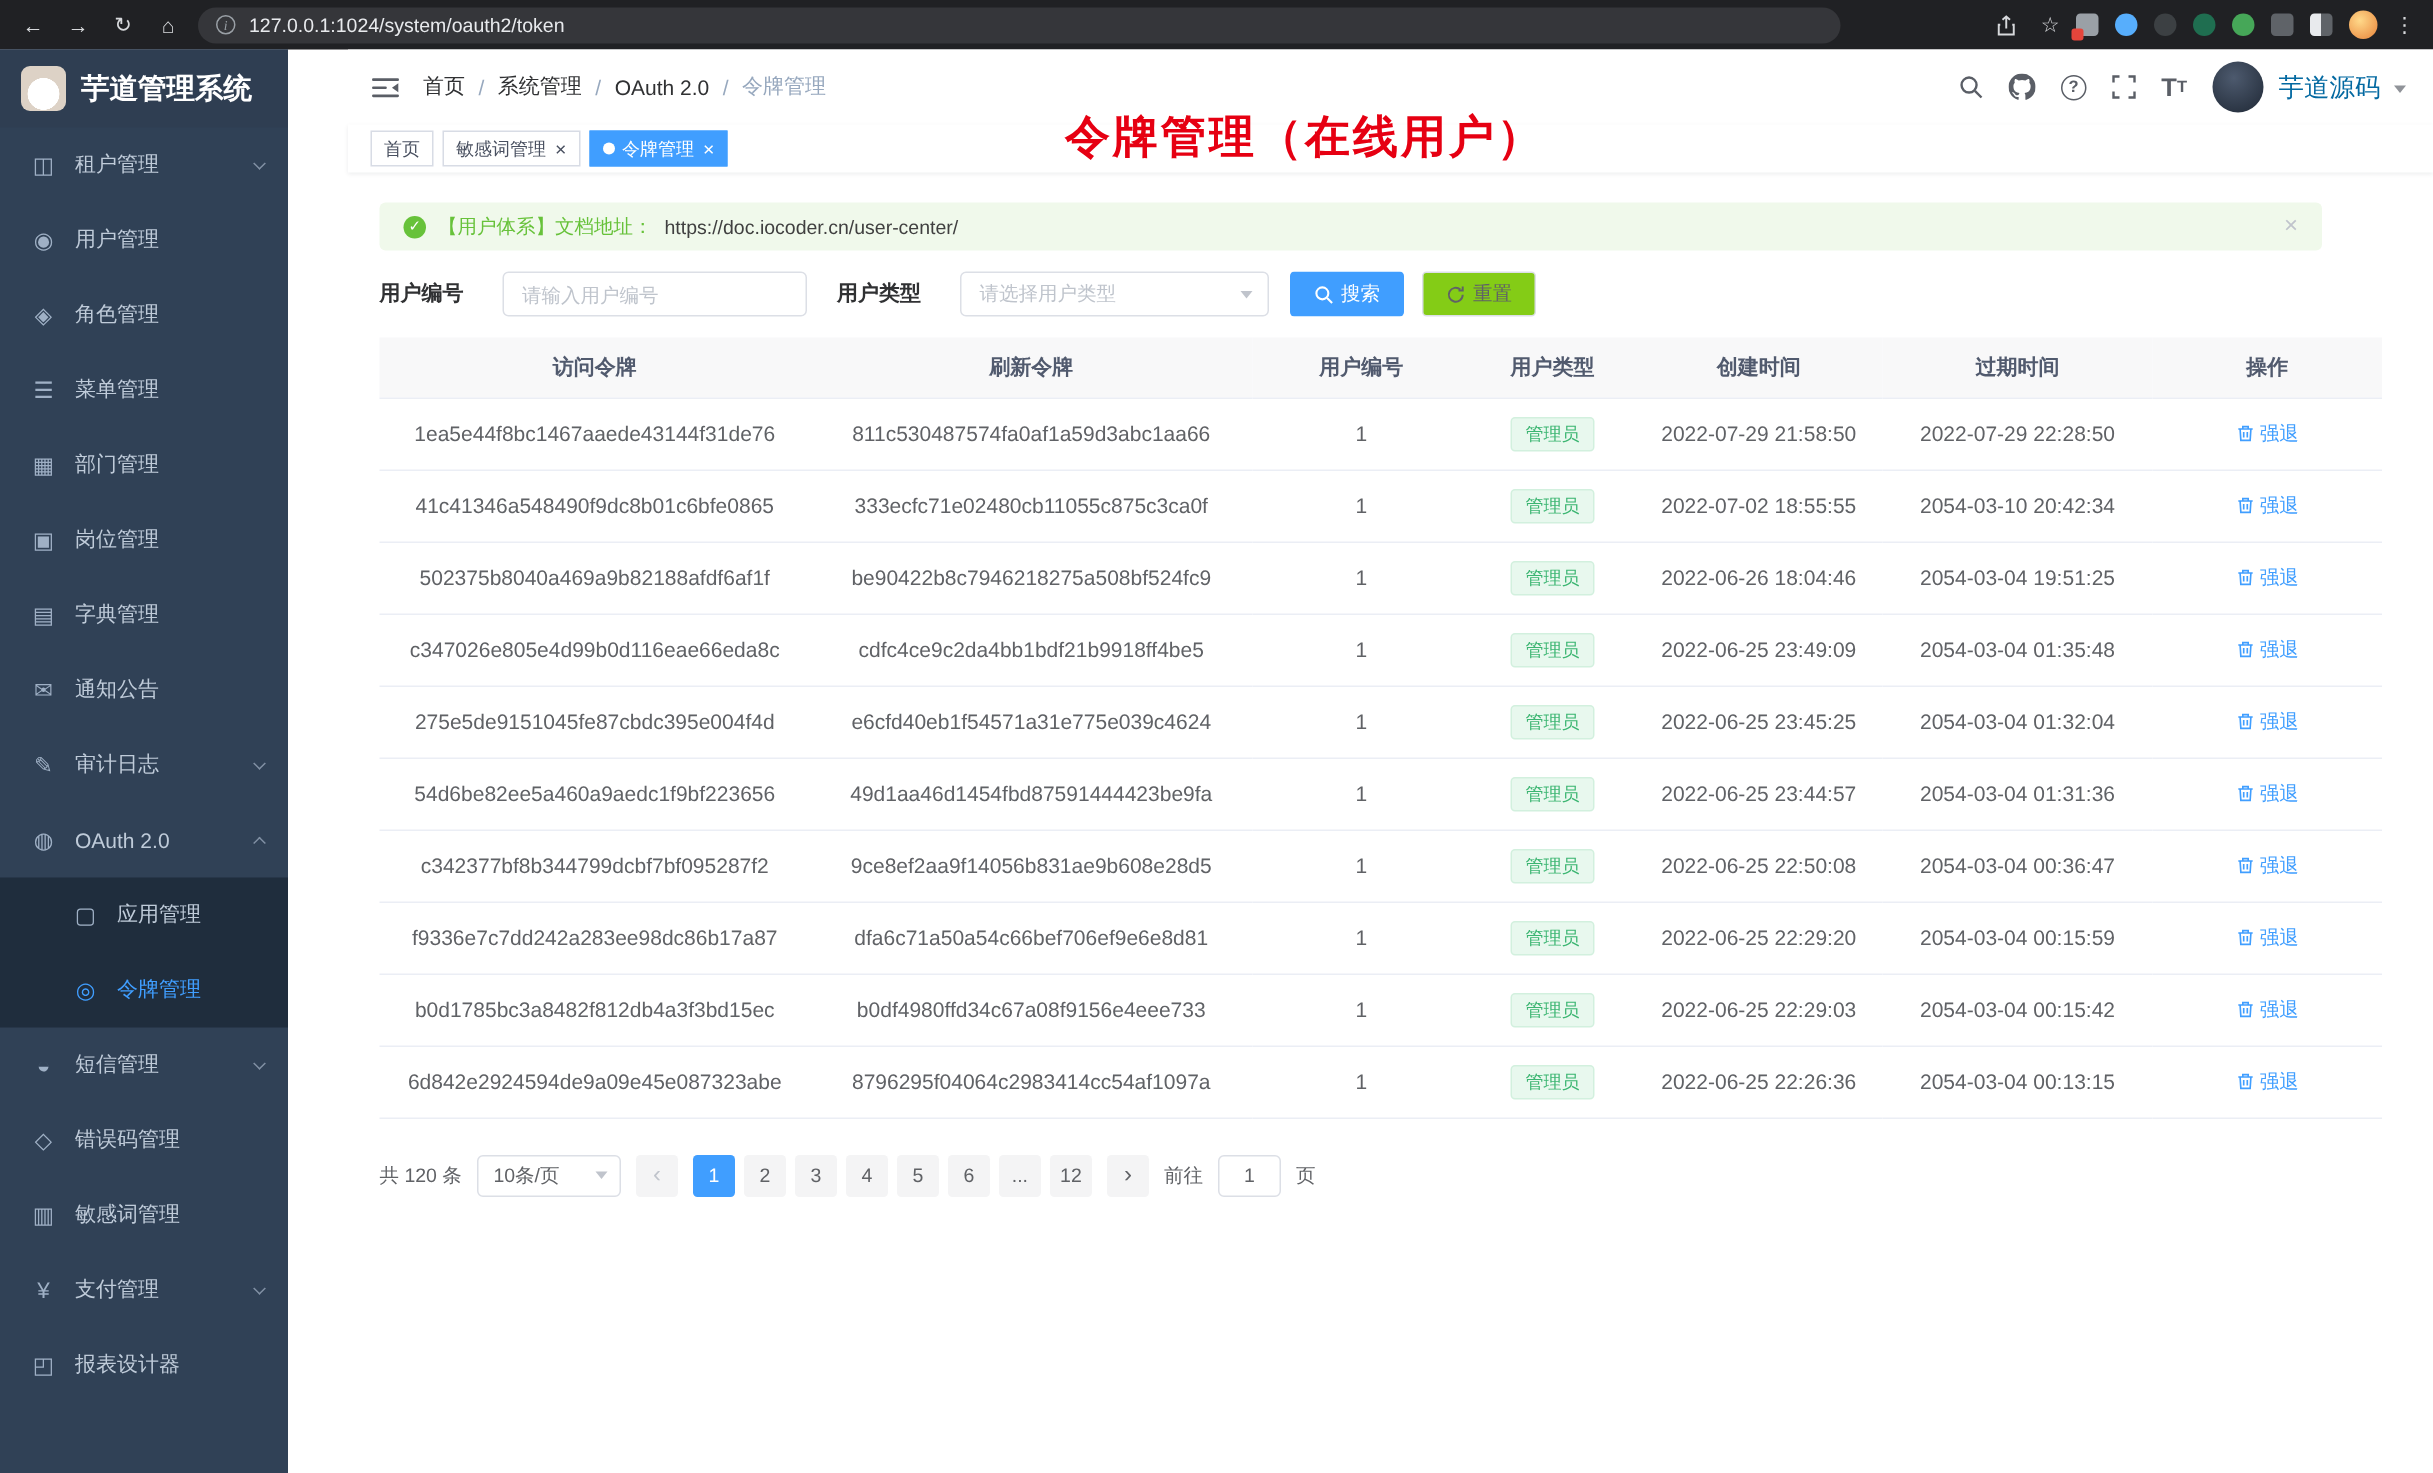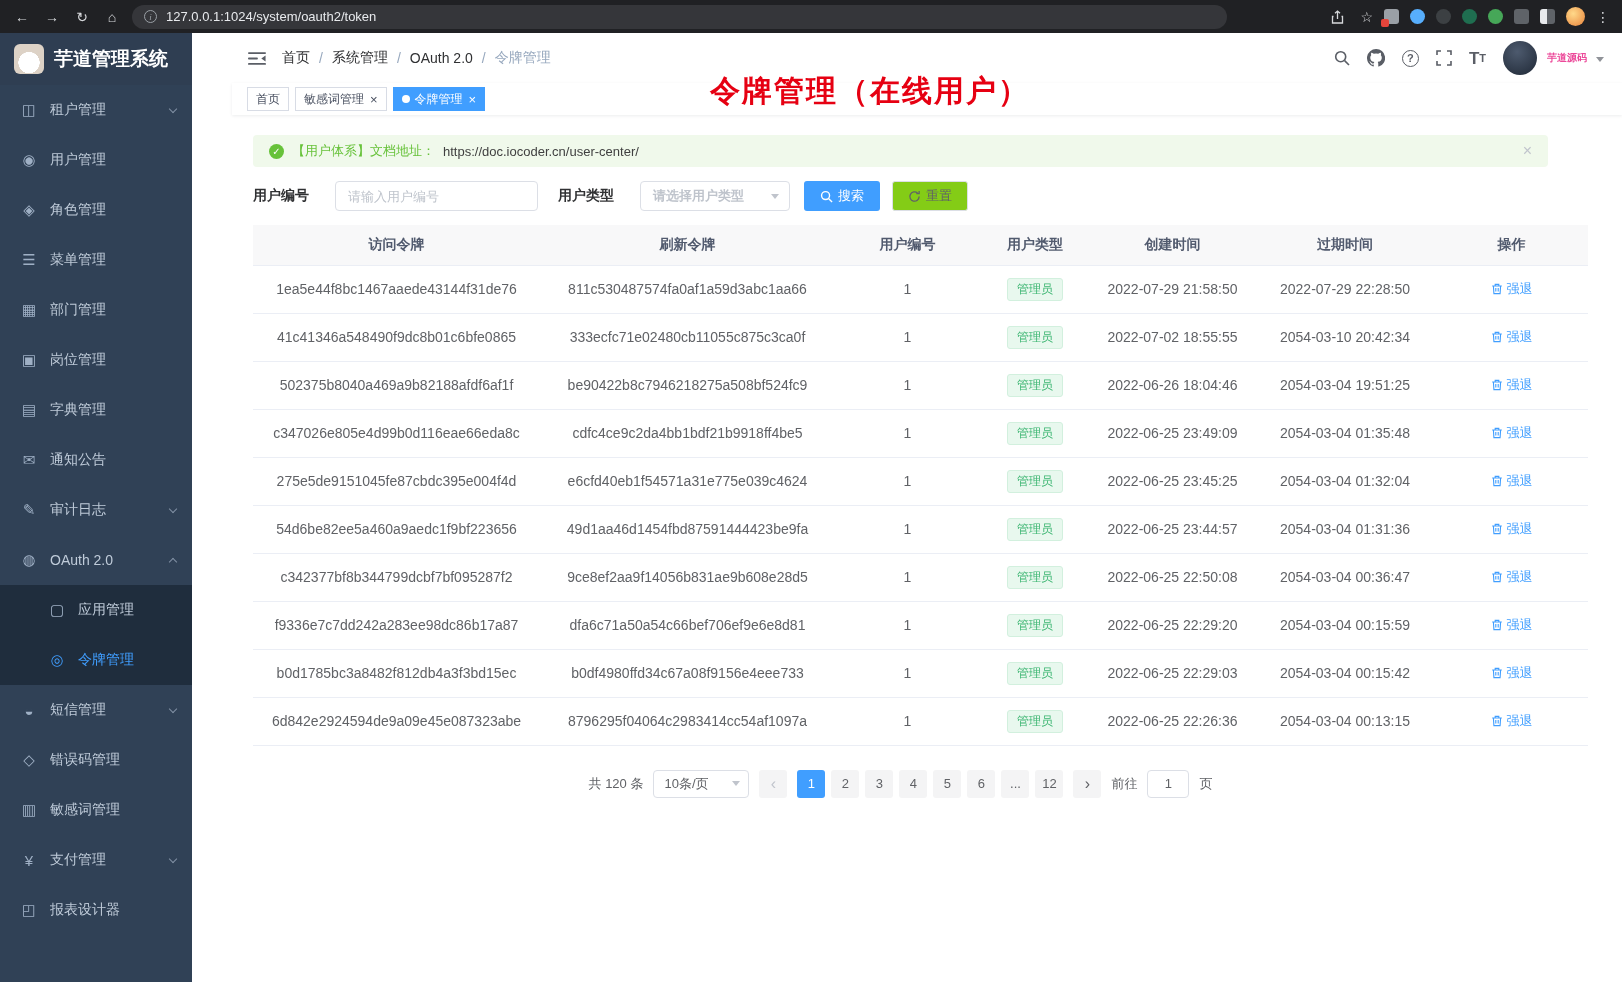--- a/index.html
+++ b/index.html
@@ -58,7 +58,7 @@
   .tt{font-weight:bold;font-size:17px;line-height:1;}
   .tt small{font-size:11px;font-weight:bold;}
   .t-avatar{width:34px;height:34px;border-radius:50%;background:radial-gradient(circle at 42% 32%,#4d5a6e,#1f2835);cursor:pointer;flex-shrink:0;}
-  .t-name{font-size:10px;color:#ec4899;cursor:pointer;margin-left:-7px;font-weight:bold;}
+  .t-name{font-size:17px;color:#0369a1;cursor:pointer;margin-left:-7px;}
   .caret{width:0;height:0;border-left:4px solid transparent;border-right:4px solid transparent;border-top:5px solid #909399;cursor:pointer;margin-left:-8px;margin-top:3px;}
   .annotation{position:absolute;left:478px;top:38px;font-size:30px;font-weight:700;color:#e60012;z-index:40;letter-spacing:2px;white-space:nowrap;}
 

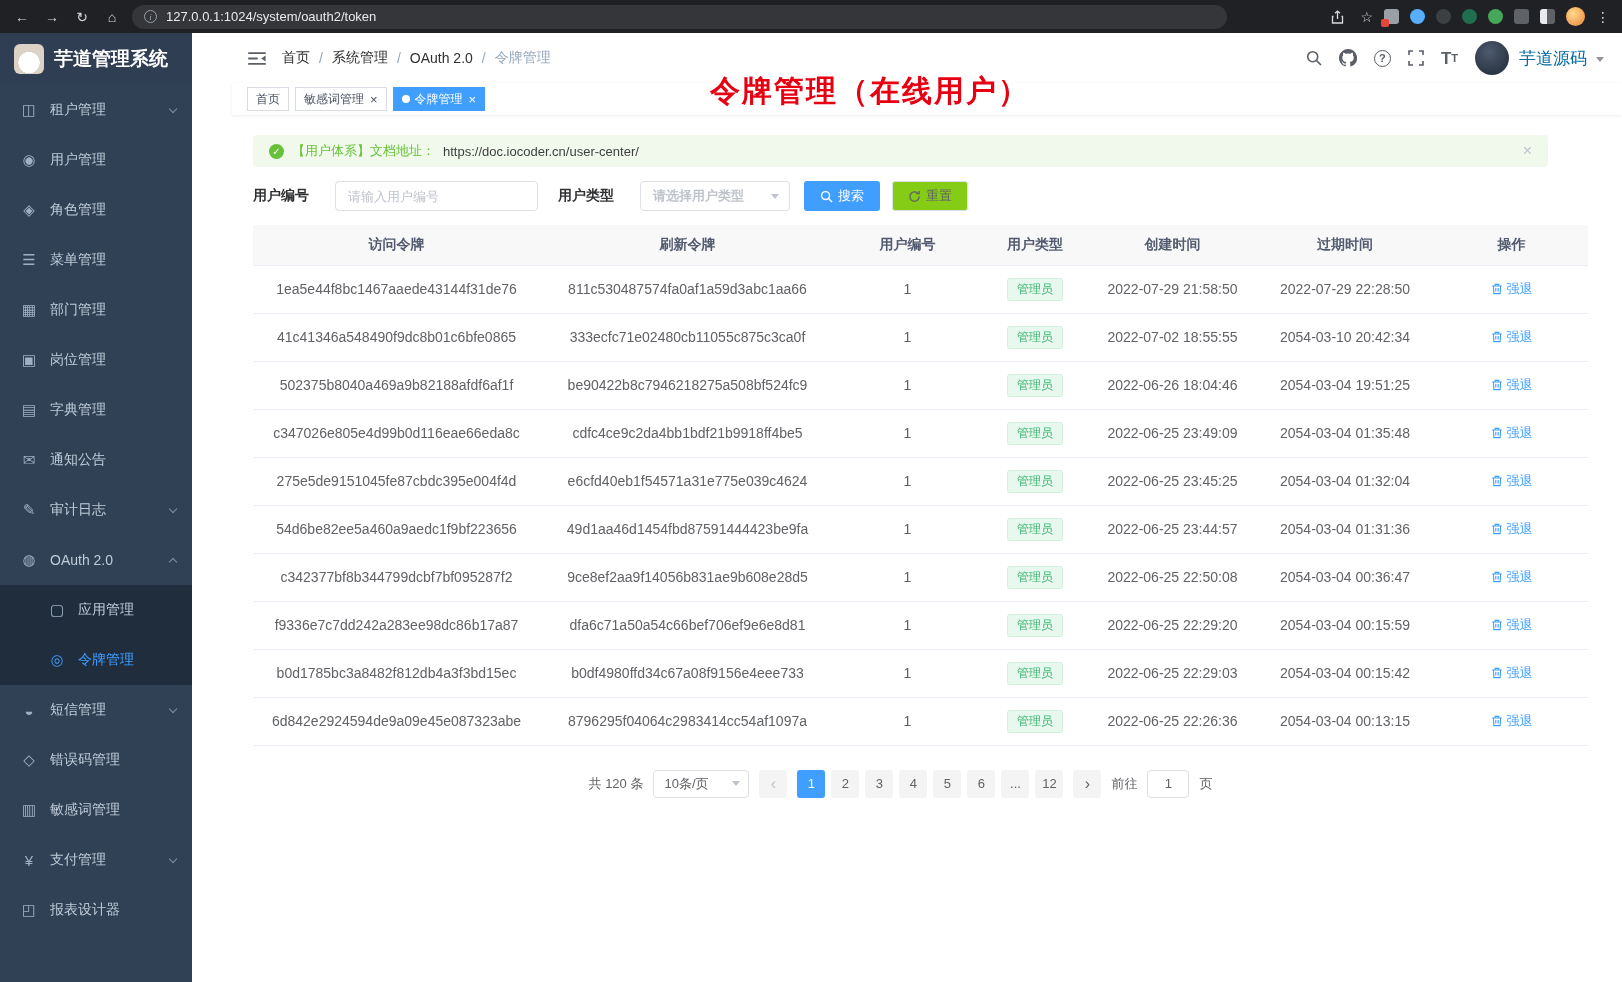--- a/index.html
+++ b/index.html
@@ -82,7 +82,7 @@
   .lab2{margin-left:20px;}
   .f-input{width:203px;height:30px;border:1px solid #dcdfe6;border-radius:4px;padding:0 12px;font-size:13px;color:#606266;outline:none;font-family:inherit;}
   .f-input::placeholder{color:#bfc4cc;}
-  .f-select{width:150px;height:30px;border:1px solid #dcdfe6;border-radius:4px;padding:0 10px 0 12px;display:flex;align-items:center;justify-content:space-between;cursor:pointer;background:#fff;font-weight:bold;}
+  .f-select{width:206px;height:30px;border:1px solid #dcdfe6;border-radius:4px;padding:0 10px 0 12px;display:flex;align-items:center;justify-content:space-between;cursor:pointer;background:#fff;}
   .f-placeholder{color:#bfc4cc;font-size:13px;}
   .sel-caret{width:0;height:0;border-left:4px solid transparent;border-right:4px solid transparent;border-top:5px solid #c0c4cc;}
   .btn{height:30px;display:inline-flex;align-items:center;gap:5px;padding:0 15px;border-radius:3px;font-size:13px;cursor:pointer;border:1px solid transparent;font-family:inherit;}

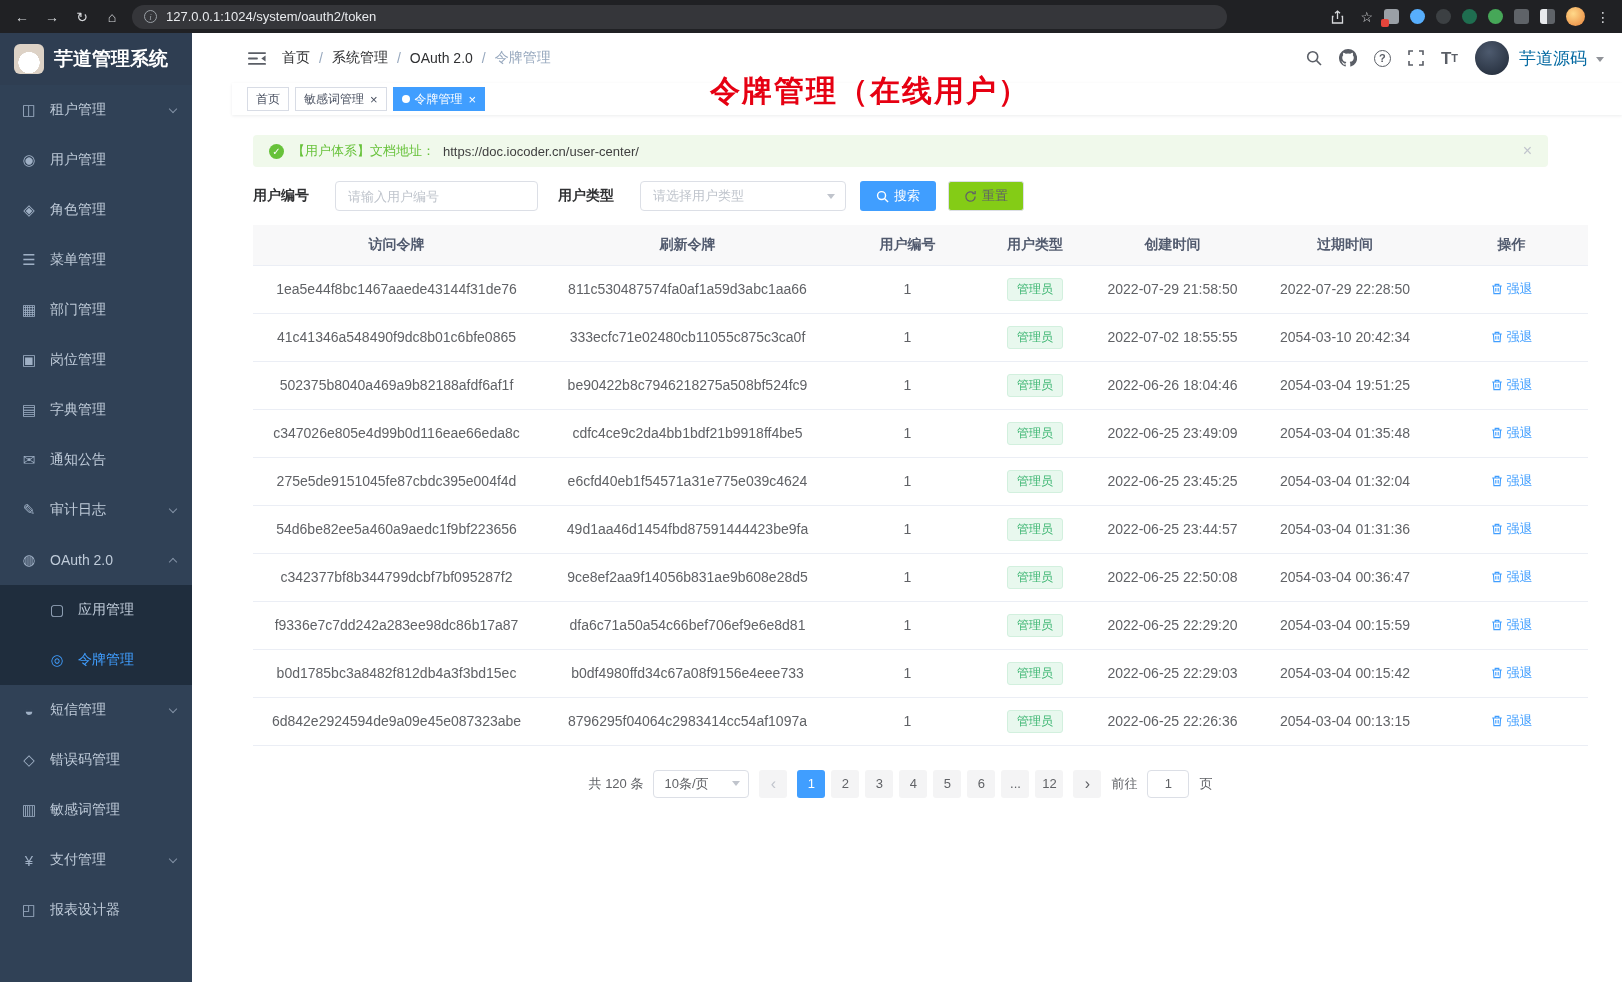--- a/index.html
+++ b/index.html
@@ -95,7 +95,7 @@
   .badge{display:inline-block;padding:2px 9px;font-size:12px;color:#3bb571;background:#e8f8ee;border:1px solid #d2f0de;border-radius:3px;line-height:17px;}
   .action-link{color:#409eff;font-size:13px;display:inline-flex;align-items:center;gap:4px;cursor:pointer;}
 
-  .pager{display:flex;align-items:center;justify-content:center;margin-top:24px;font-size:13px;color:#606266;gap:10px;}
+  .pager{display:flex;align-items:center;justify-content:flex-start;margin-top:24px;font-size:13px;color:#606266;gap:10px;}
   .pg-size{width:96px;height:28px;border:1px solid #dcdfe6;border-radius:4px;display:flex;align-items:center;justify-content:space-between;padding:0 8px 0 10px;cursor:pointer;background:#fff;}
   .pg-pages{display:inline-flex;gap:6px;}
   .pg-btn{min-width:28px;height:28px;background:#f4f4f5;border:none;border-radius:3px;color:#606266;font-size:13px;cursor:pointer;font-family:inherit;padding:0 4px;}

